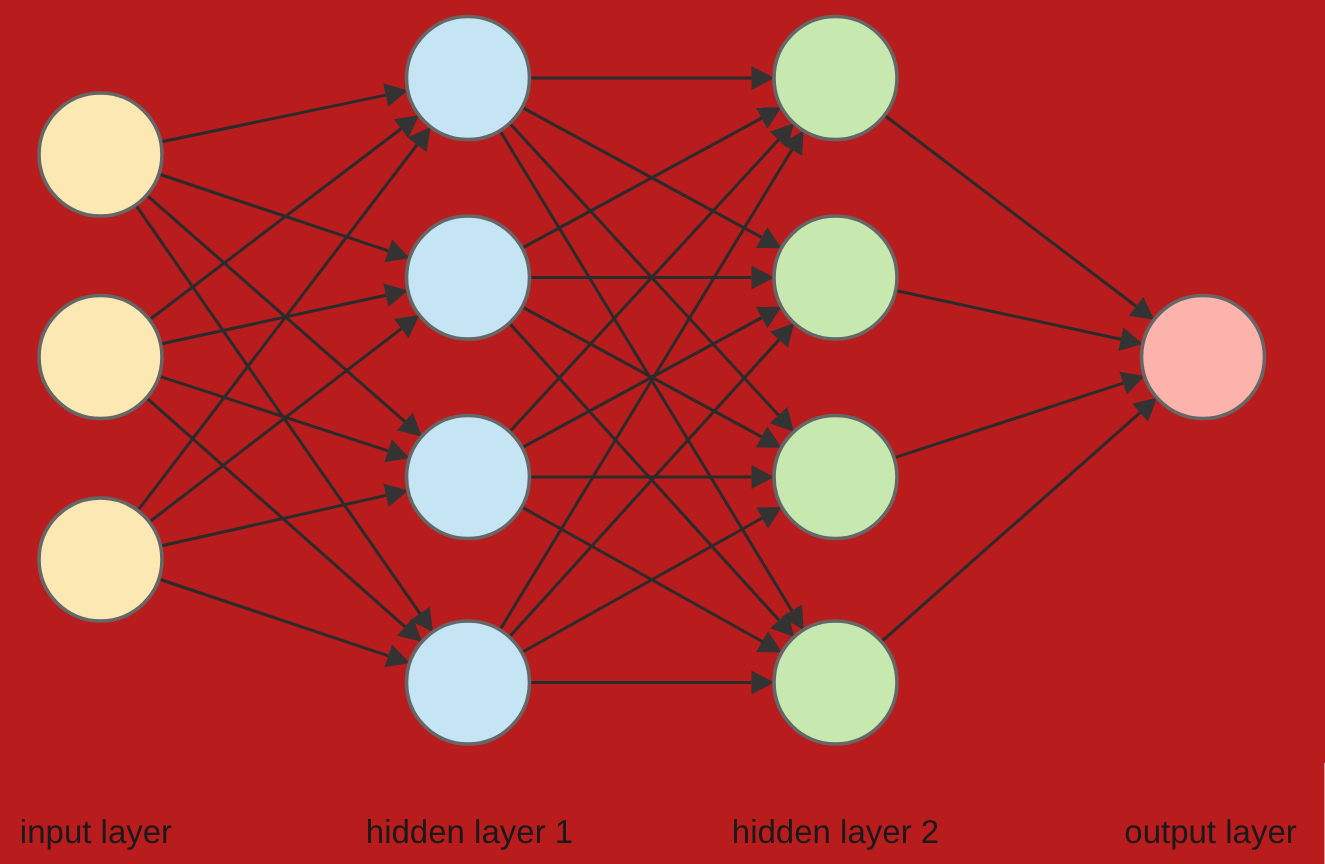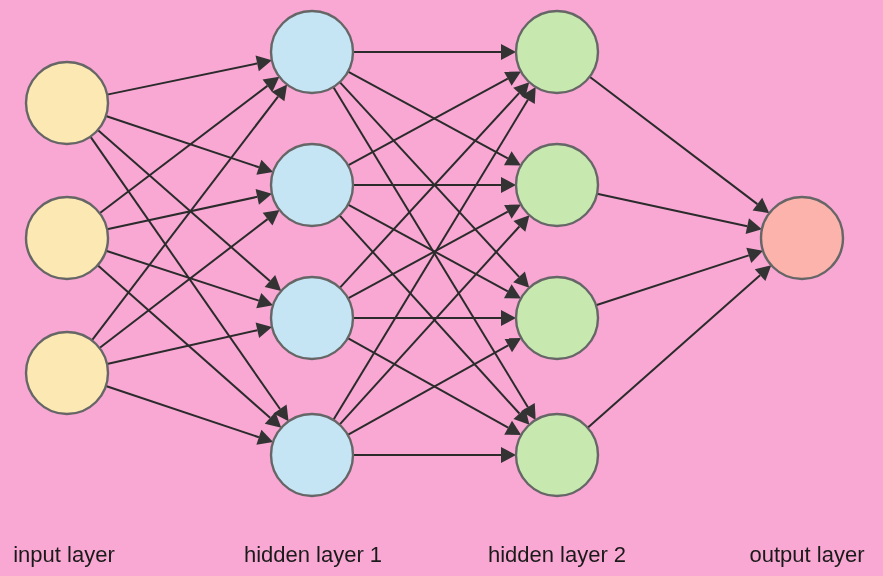--- a/index.html
+++ b/index.html
@@ -17,7 +17,7 @@
     position: relative;
     width: 883px;
     height: 576px;
-    background: #f9a8d4;
+    background: #b91c1c;
   }
   svg#nn-svg {
     display: block;

